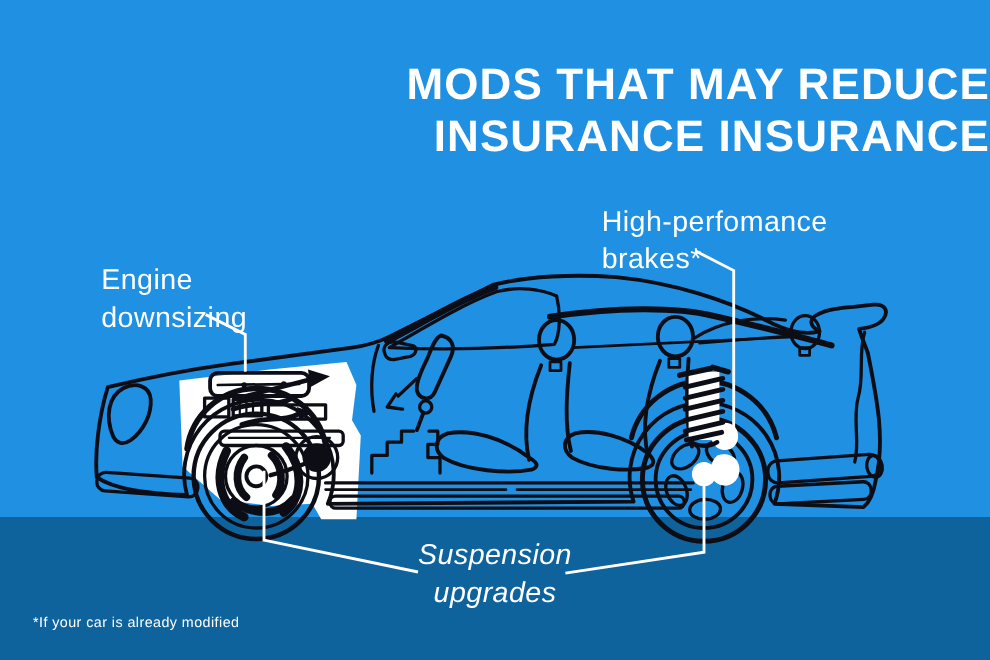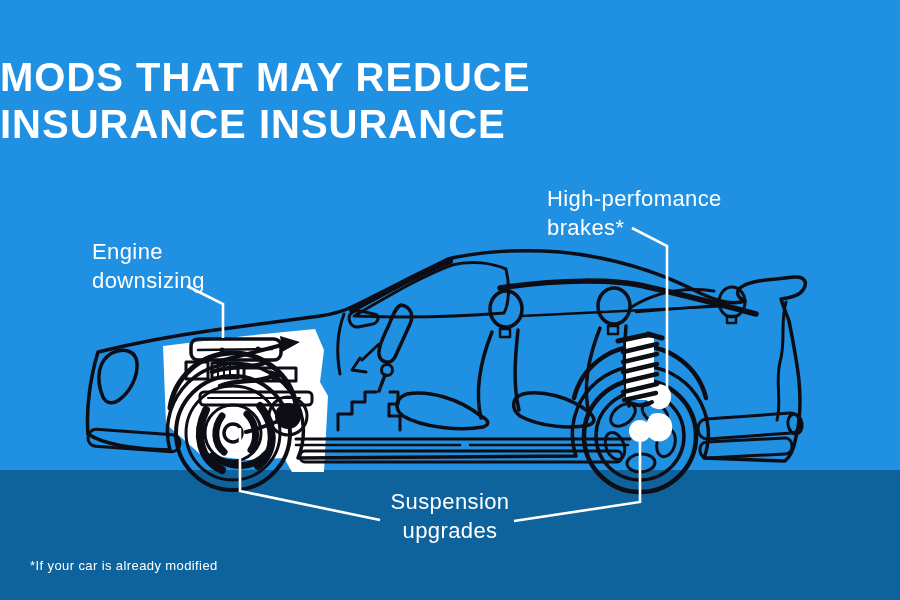--- a/index.html
+++ b/index.html
@@ -14,7 +14,7 @@
   }
   .art{position:absolute;left:0;top:0;width:900px;height:600px;}
   .title{
-    position:absolute;top:54px;left:0;width:900px;text-align:left;
+    position:absolute;top:54px;left:0;width:900px;text-align:right;
     color:#FFFFFF;font-weight:bold;font-size:40px;line-height:1.18;
     letter-spacing:1px;
   }

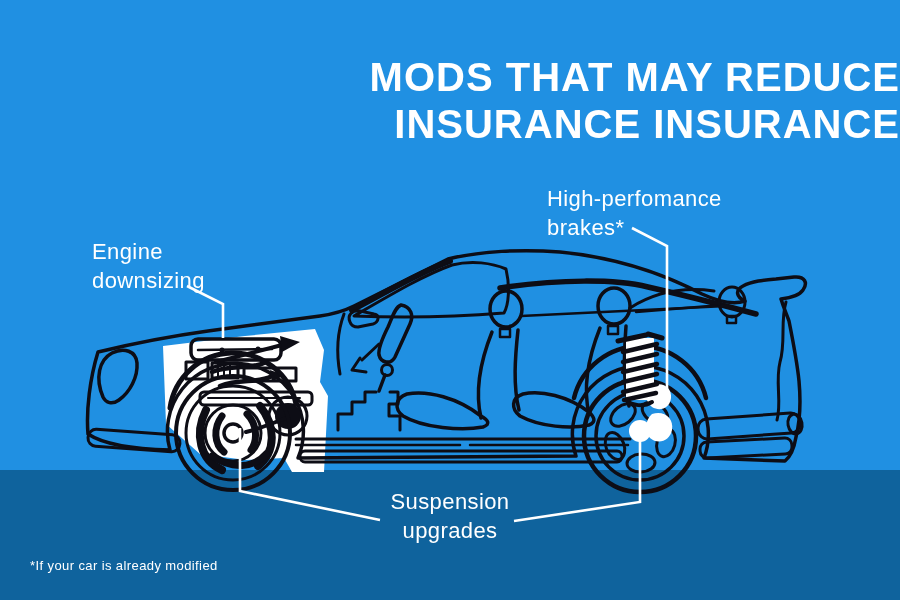--- a/index.html
+++ b/index.html
@@ -20,7 +20,7 @@
   }
   .title span{display:block;}
   .callout{
-    position:absolute;color:#FFFFFF;font-size:22px;line-height:1.32;
+    position:absolute;color:#FFFFFF;font-size:26px;line-height:1.32;
     letter-spacing:0.4px;white-space:pre-line;
   }
   .callout.engine{left:92px;top:237px;text-align:left;}

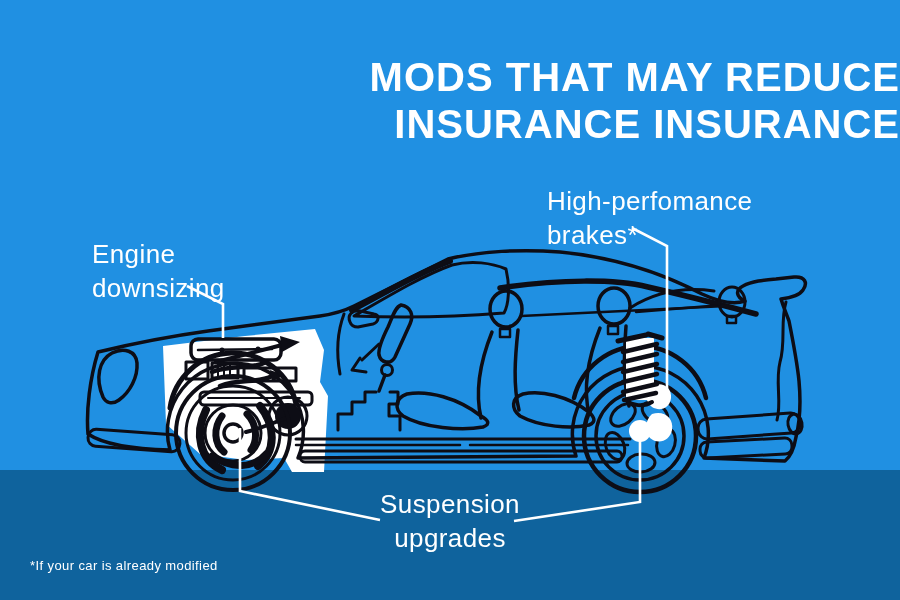--- a/index.html
+++ b/index.html
@@ -25,7 +25,7 @@
   }
   .callout.engine{left:92px;top:237px;text-align:left;}
   .callout.brakes{left:547px;top:184px;text-align:left;}
-  .callout.suspension{left:0;top:487px;width:900px;text-align:center;}
+  .callout.suspension{left:0;top:487px;width:900px;text-align:center;font-style:italic;}
   .footnote{
     position:absolute;left:30px;top:558px;color:#FFFFFF;
     font-size:13px;letter-spacing:0.4px;

